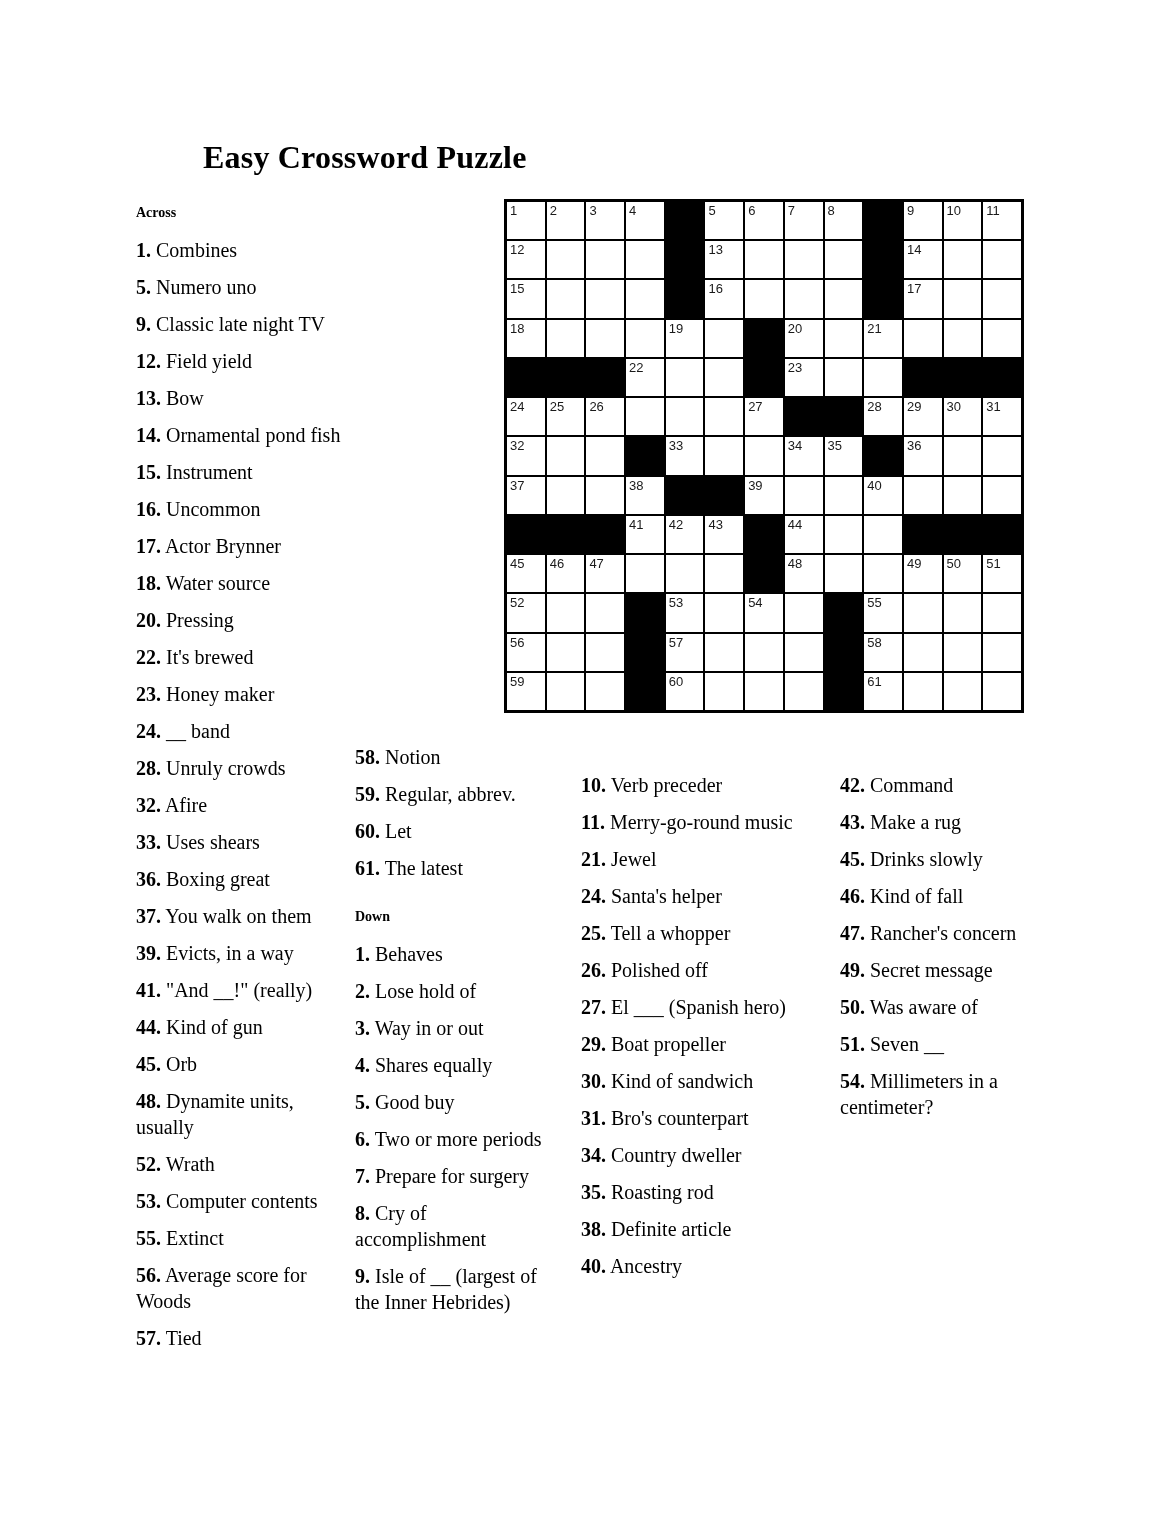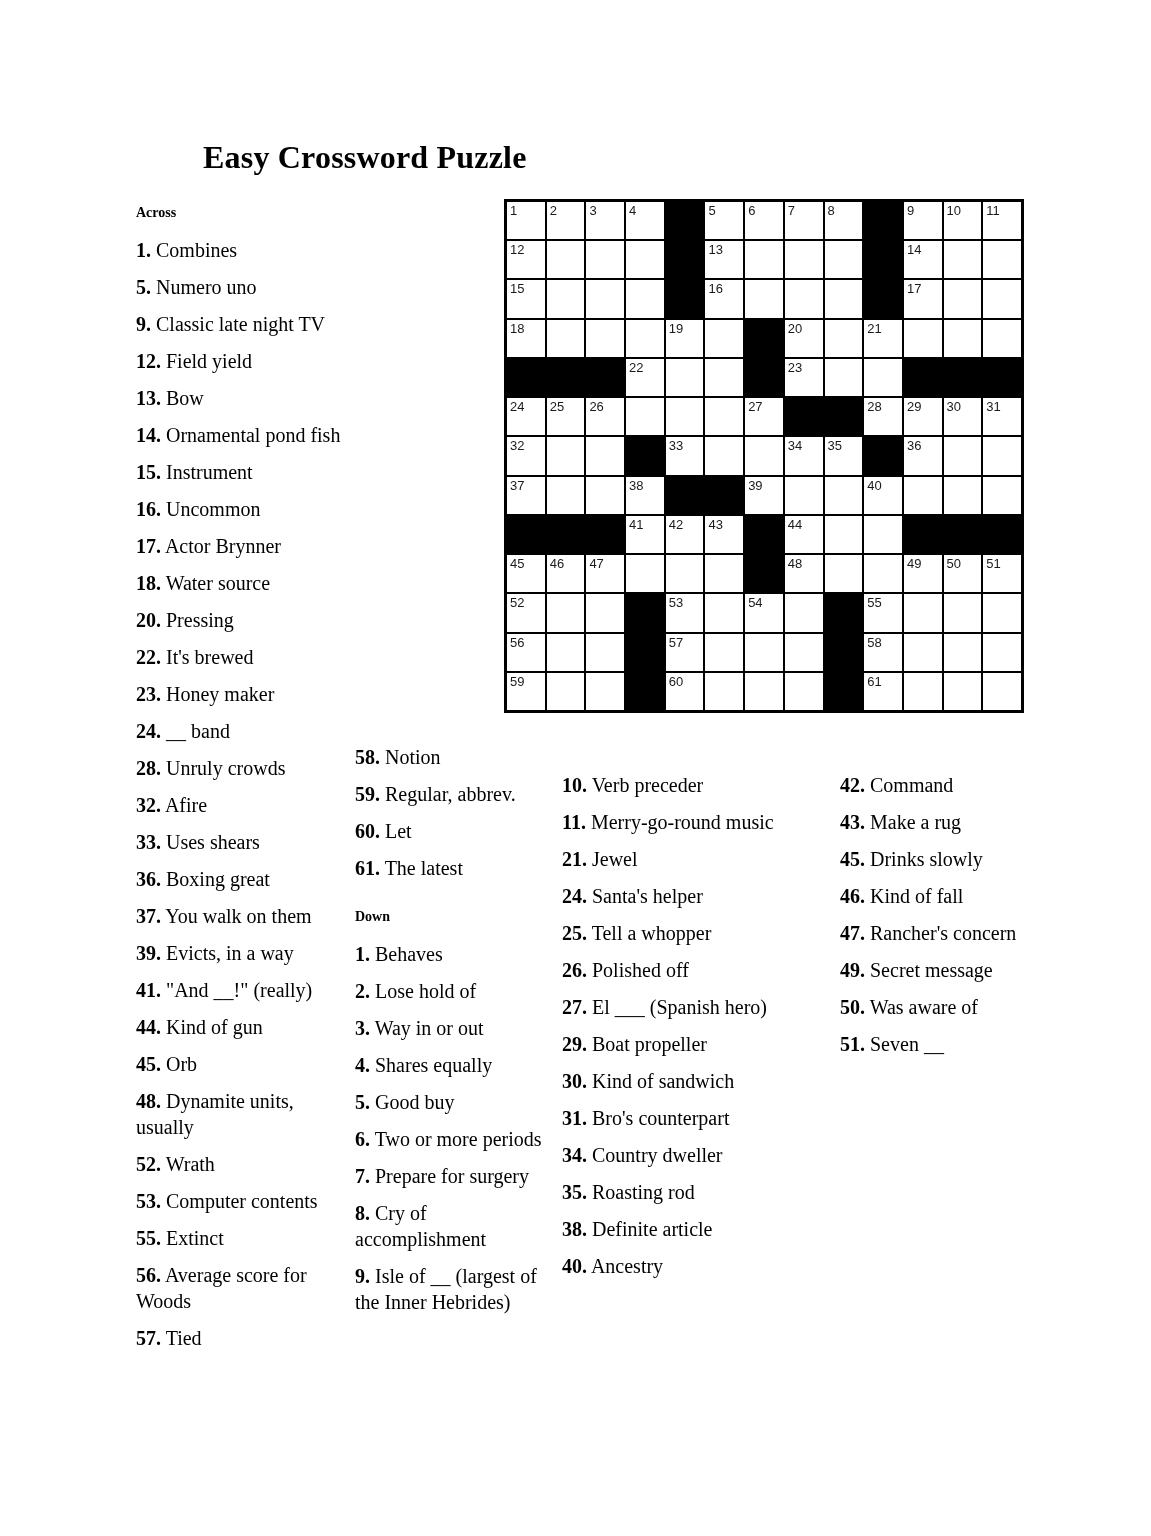--- a/index.html
+++ b/index.html
@@ -57,7 +57,7 @@
   }
   .col1 { left: 136px; top: 200px;  width: 208px; }
   .col2 { left: 355px; top: 744px;  width: 205px; }
-  .col3 { left: 562px; top: 772px;  width: 212px; }
+  .col3 { left: 581px; top: 772px;  width: 212px; }
   .col4 { left: 800px; top: 772px;  width: 218px; margin-left: 40px; }
   .section-heading {
     font-weight: bold;

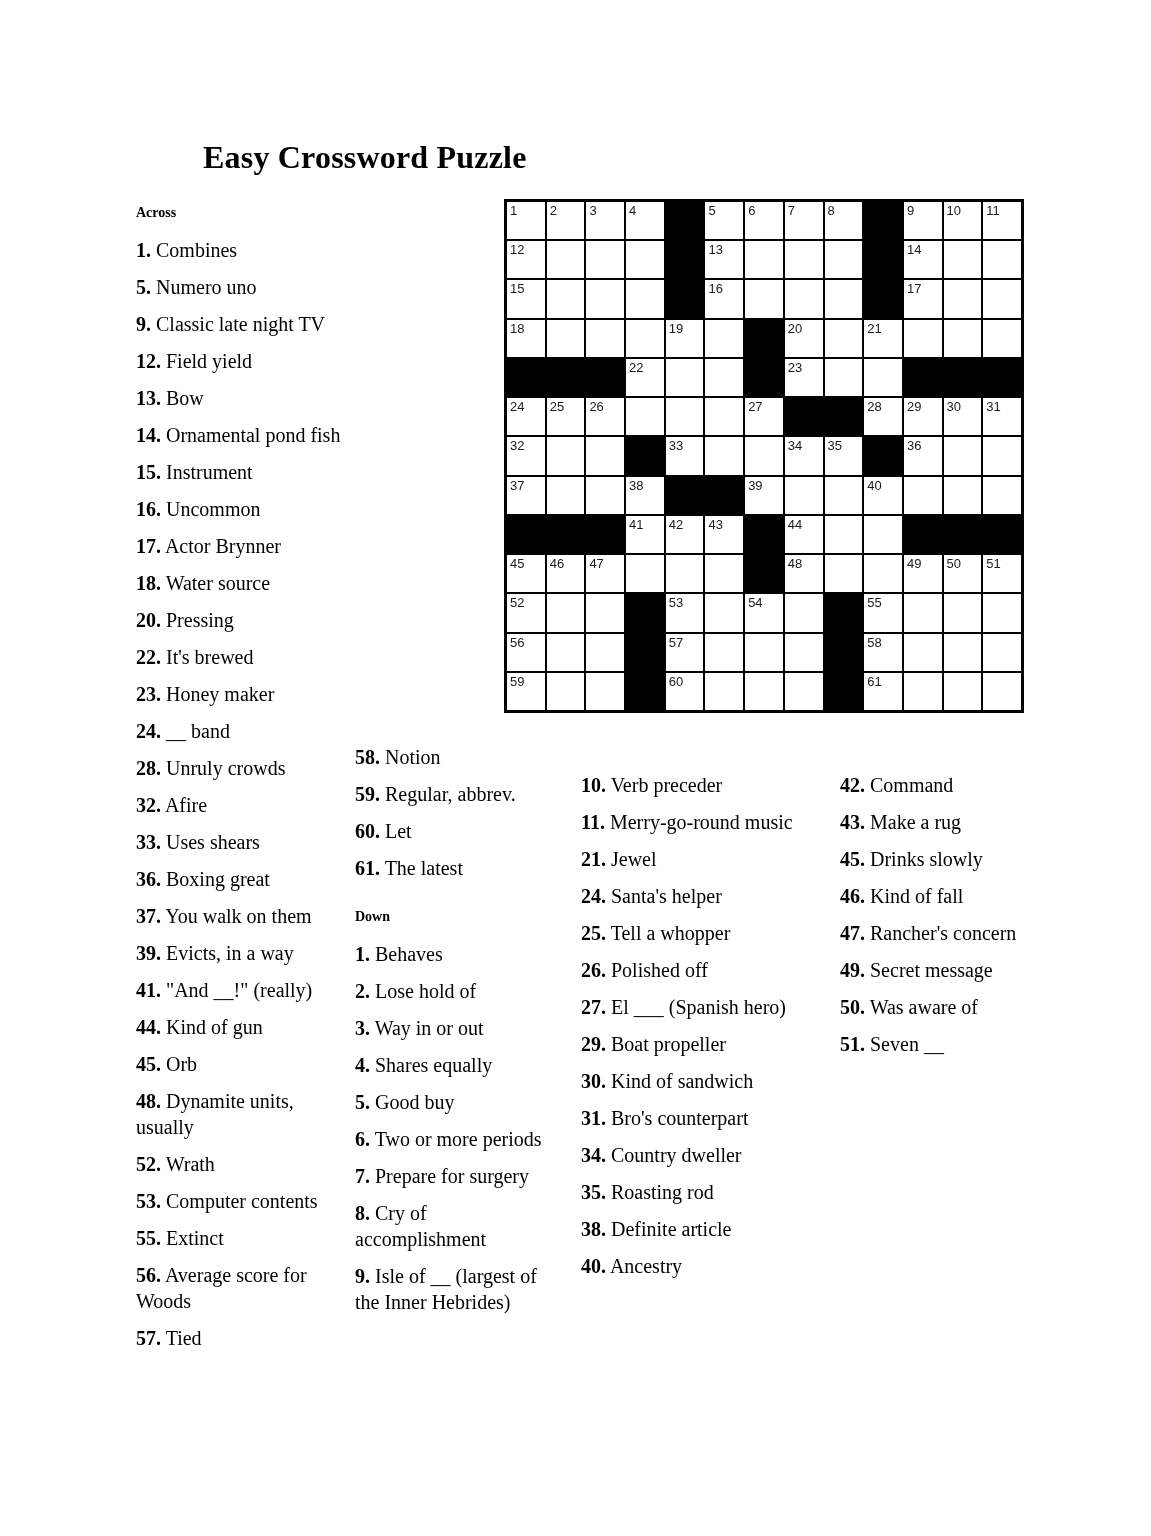--- a/index.html
+++ b/index.html
@@ -440,6 +440,7 @@
     <p class="clue"><b>49.</b> Secret message</p>
     <p class="clue"><b>50.</b> Was aware of</p>
     <p class="clue"><b>51.</b> Seven __</p>
+    <p class="clue"><b>54.</b> Millimeters in a centimeter?</p>
   </div>
 
 </body></html>

